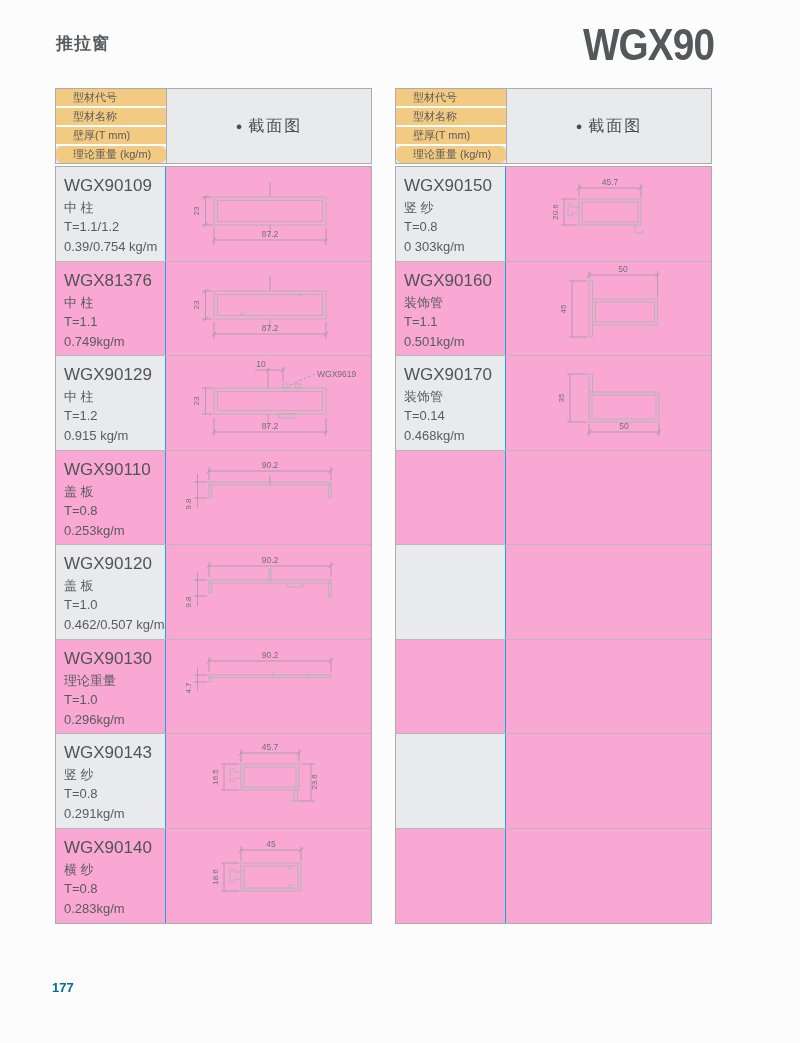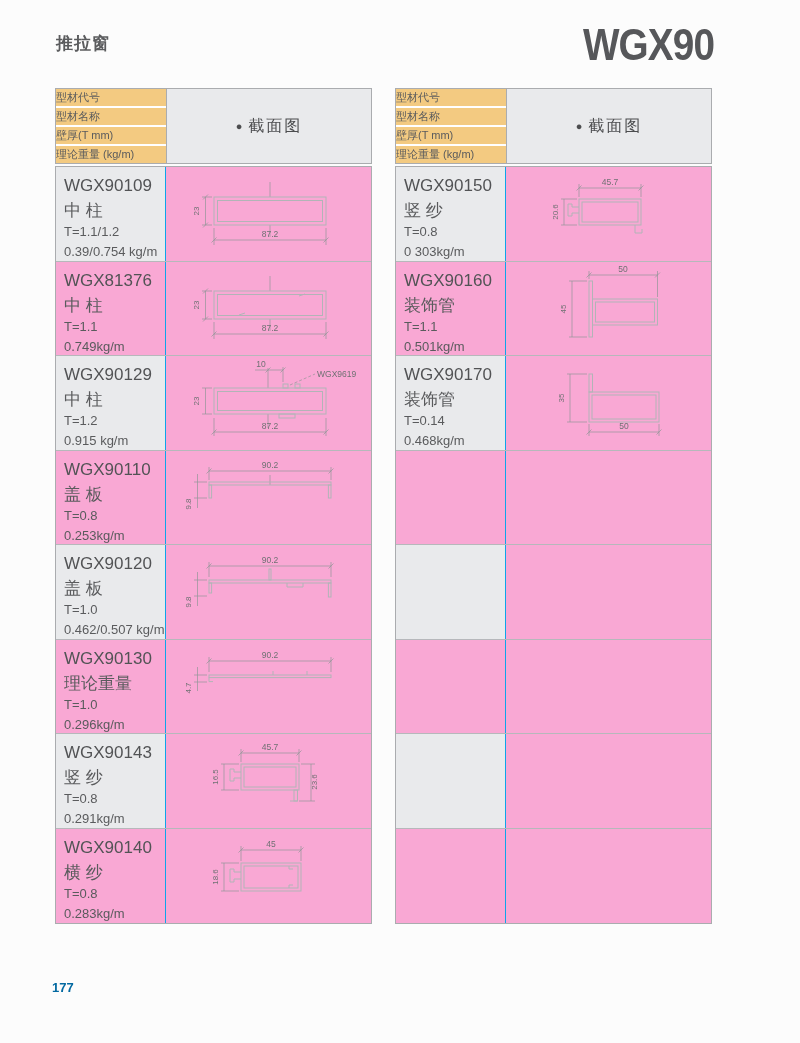--- a/index.html
+++ b/index.html
@@ -36,7 +36,7 @@
     flex:1; background:#f3ca81;
     border-bottom:2px solid #fff;
     font-size:11px; color:#5a5b5d;
-    display:flex; align-items:center; padding-left:0;
+    display:flex; align-items:center; padding-left:17px;
     white-space:nowrap;
   }
   .th-label:last-child { border-bottom:none; }

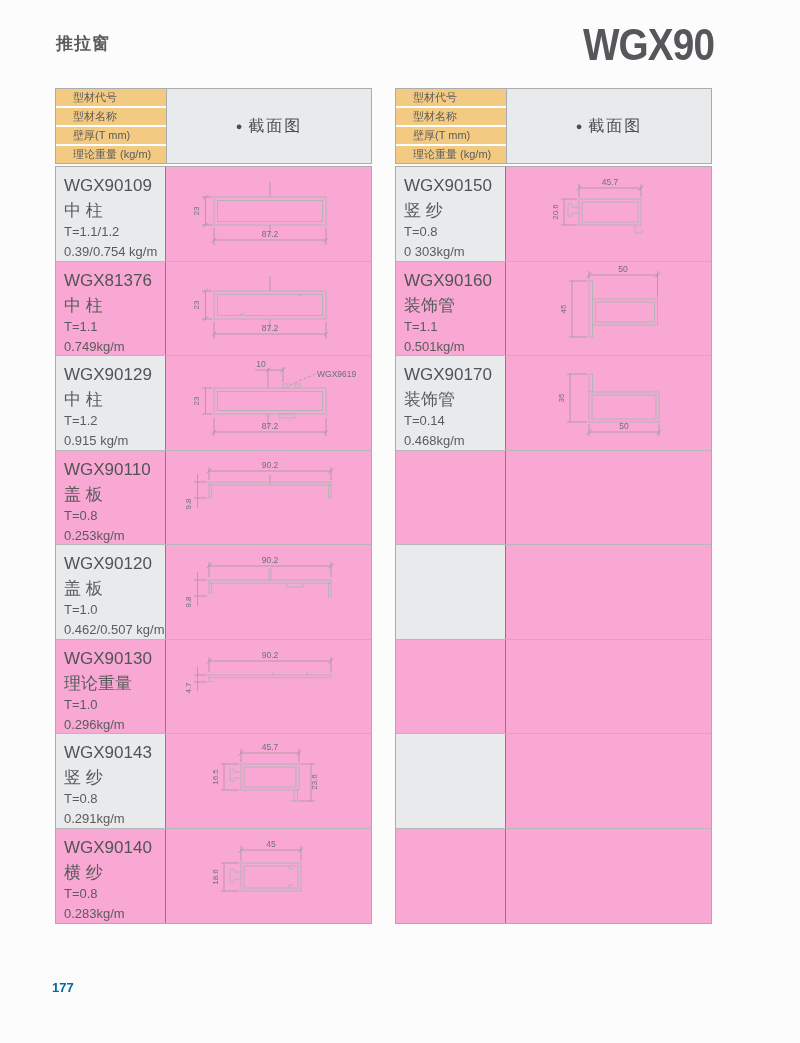--- a/index.html
+++ b/index.html
@@ -39,7 +39,7 @@
     display:flex; align-items:center; padding-left:17px;
     white-space:nowrap;
   }
-  .th-label:last-child { border-bottom:none; }
+  .th-label:last-child { border-bottom:none;border-radius:6px; }
   .thead-section {
     flex:1; background:#e9eaec;
     border-left:1px solid #aaacaf;

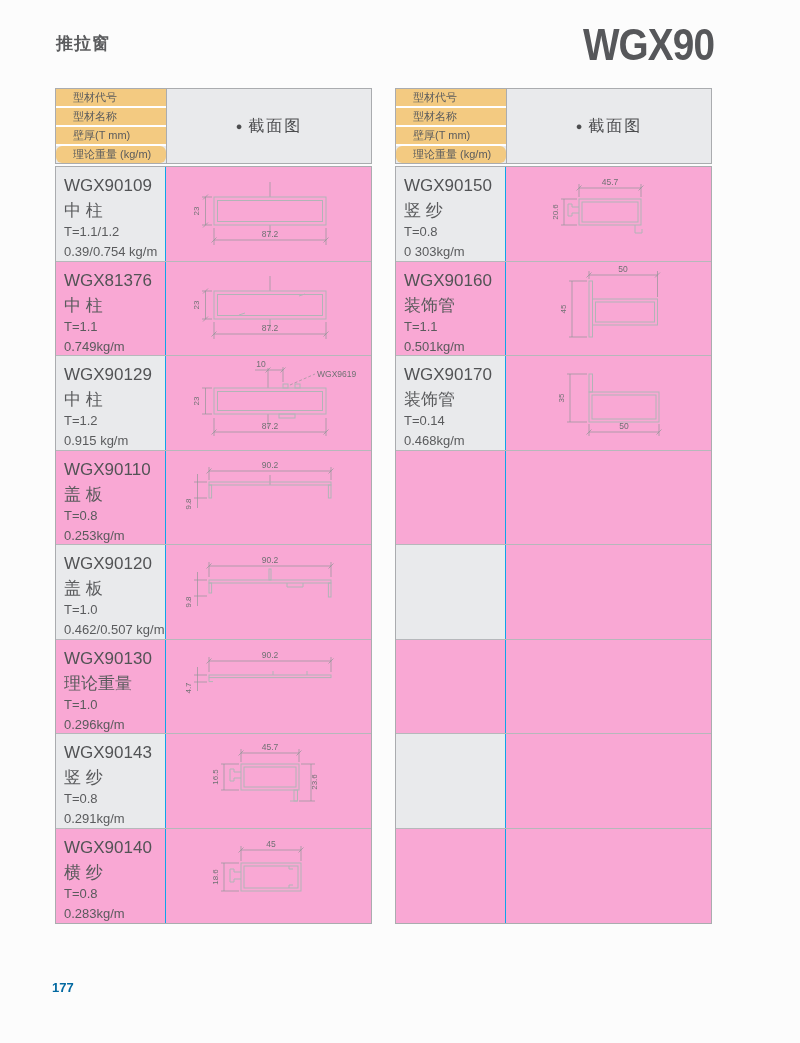--- a/index.html
+++ b/index.html
@@ -59,7 +59,7 @@
   .bg-gray   { background:#e9eaec; }
   .bg-orange { background:#f9a8d4;justify-content:space-between; }
   .code  { font-size:17px; color:#525355; }
-  .pname { font-size:17px; color:#5a5b5d; margin-top:3px; }
+  .pname { font-size:13px; color:#5a5b5d; margin-top:3px; }
   .spacer { flex:1; }
   .tspec { font-size:13px; color:#5a5b5d; line-height:1.55; white-space:nowrap; }
   .tcell-diagram {

